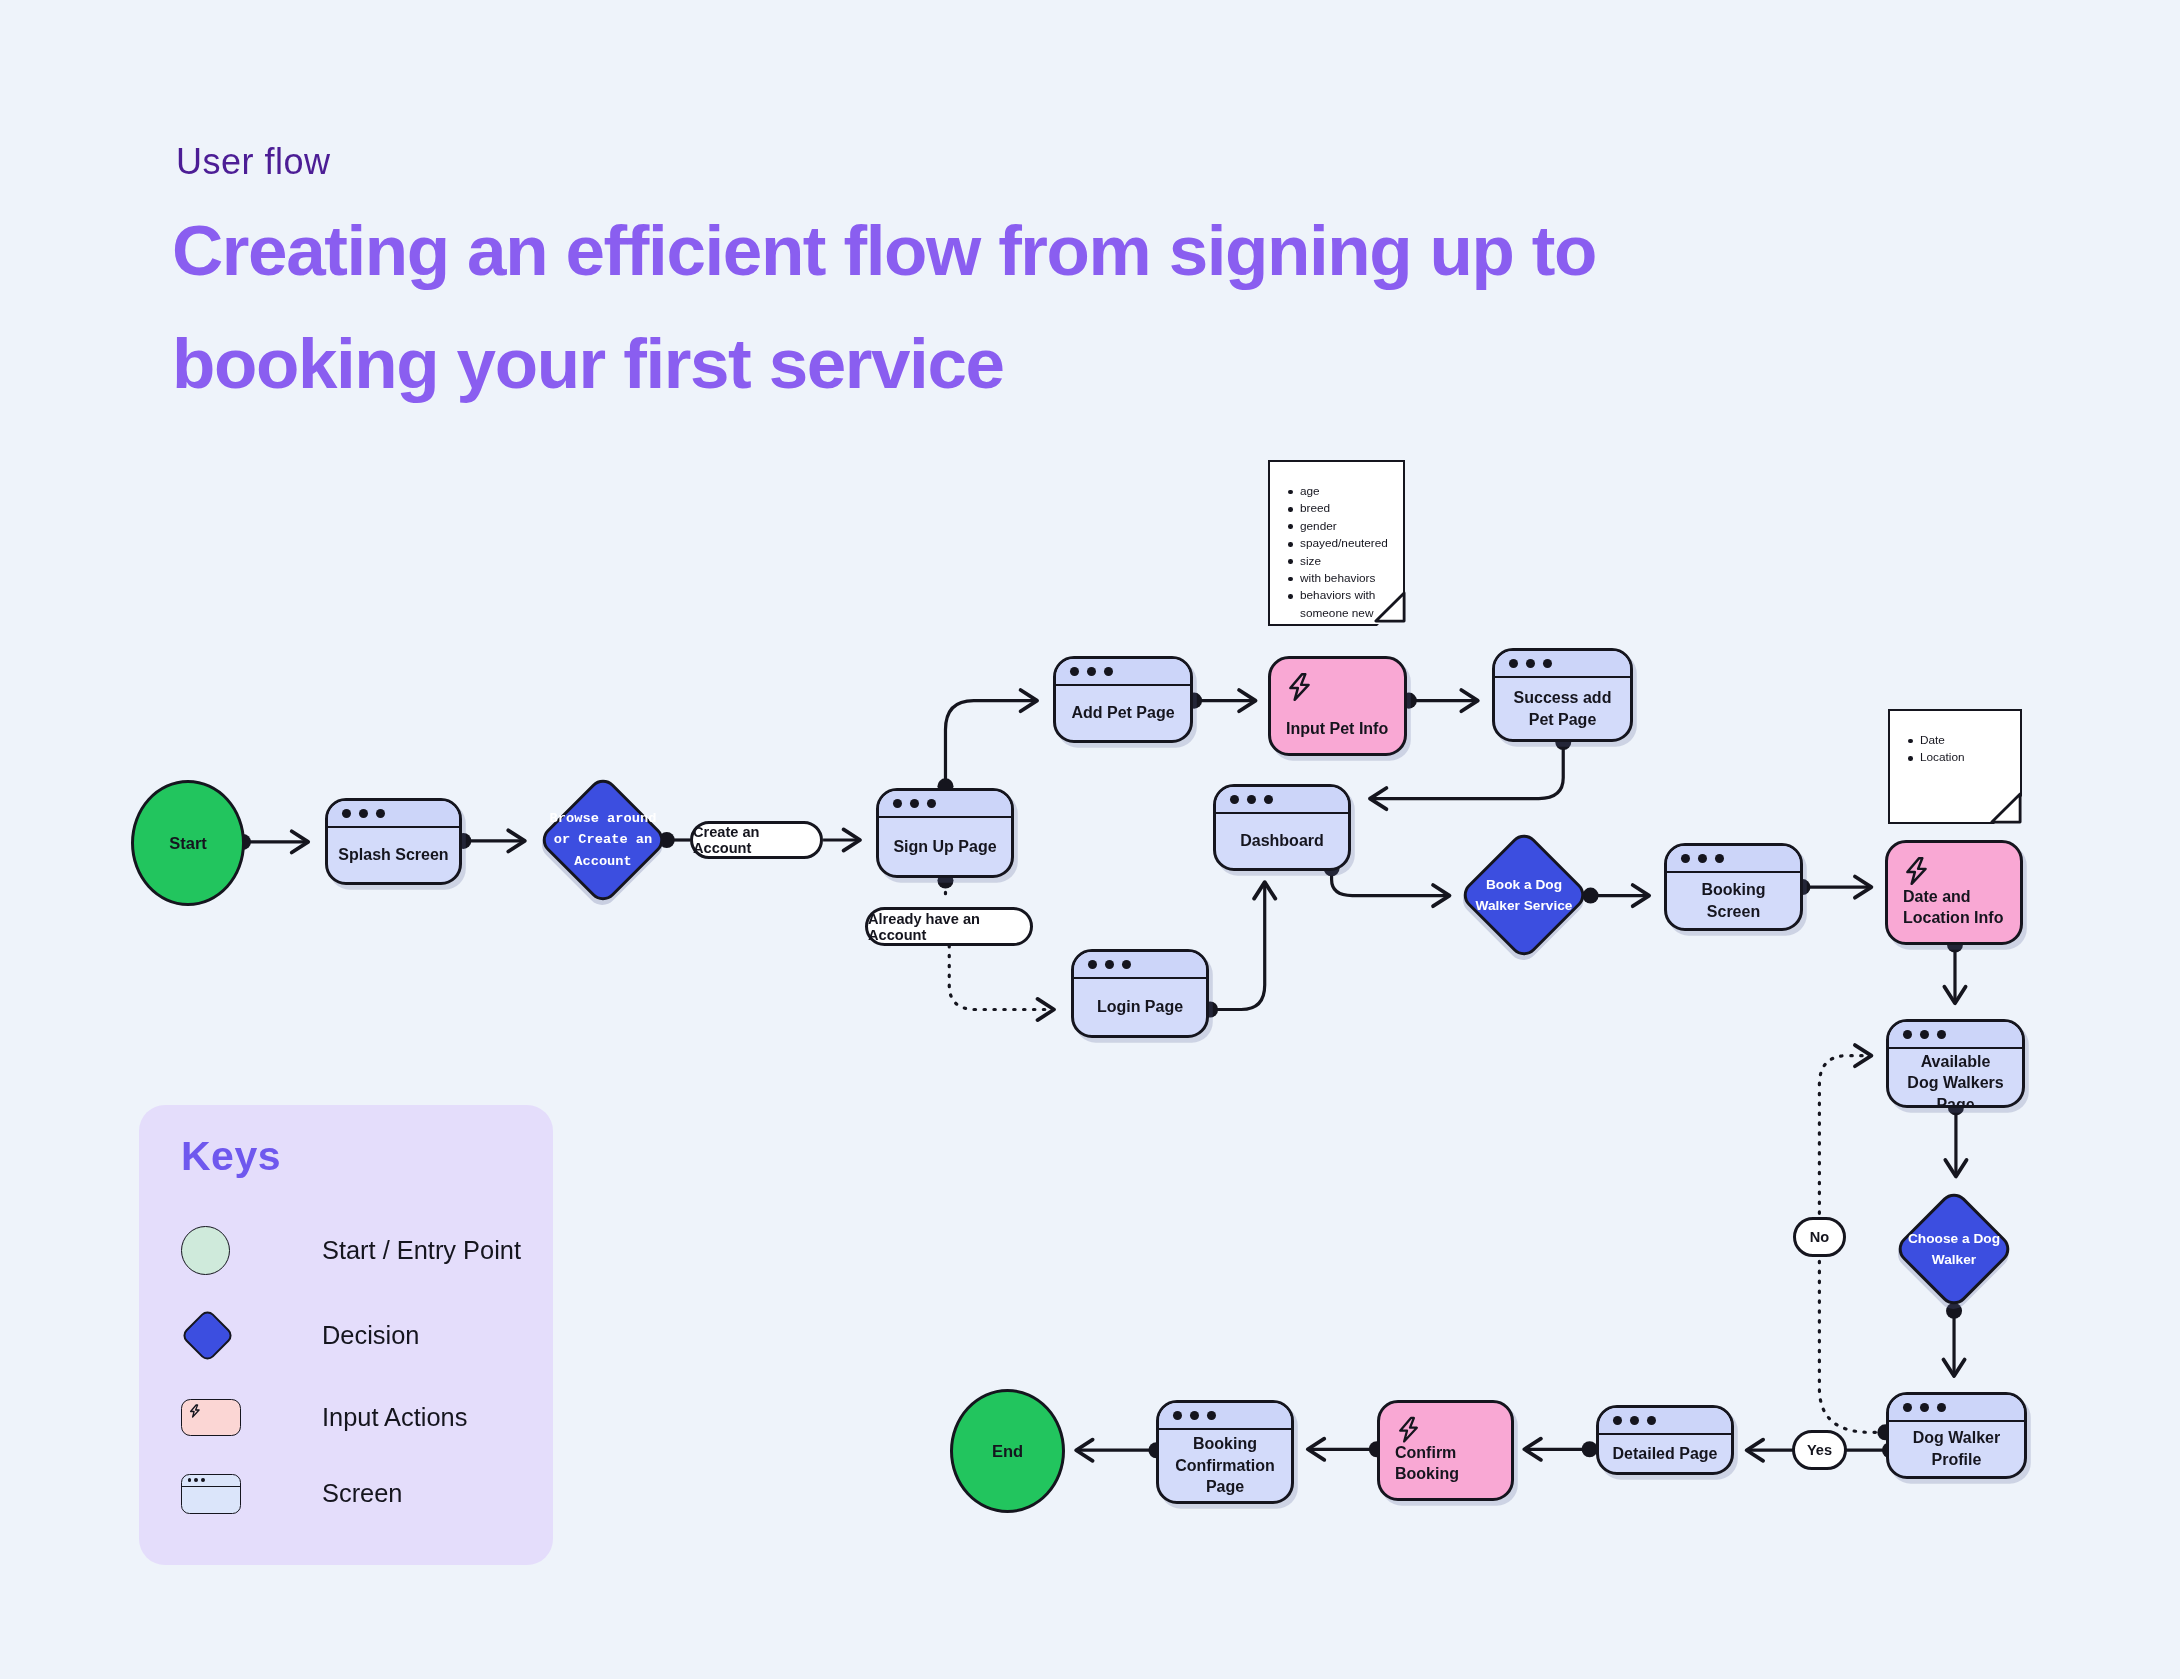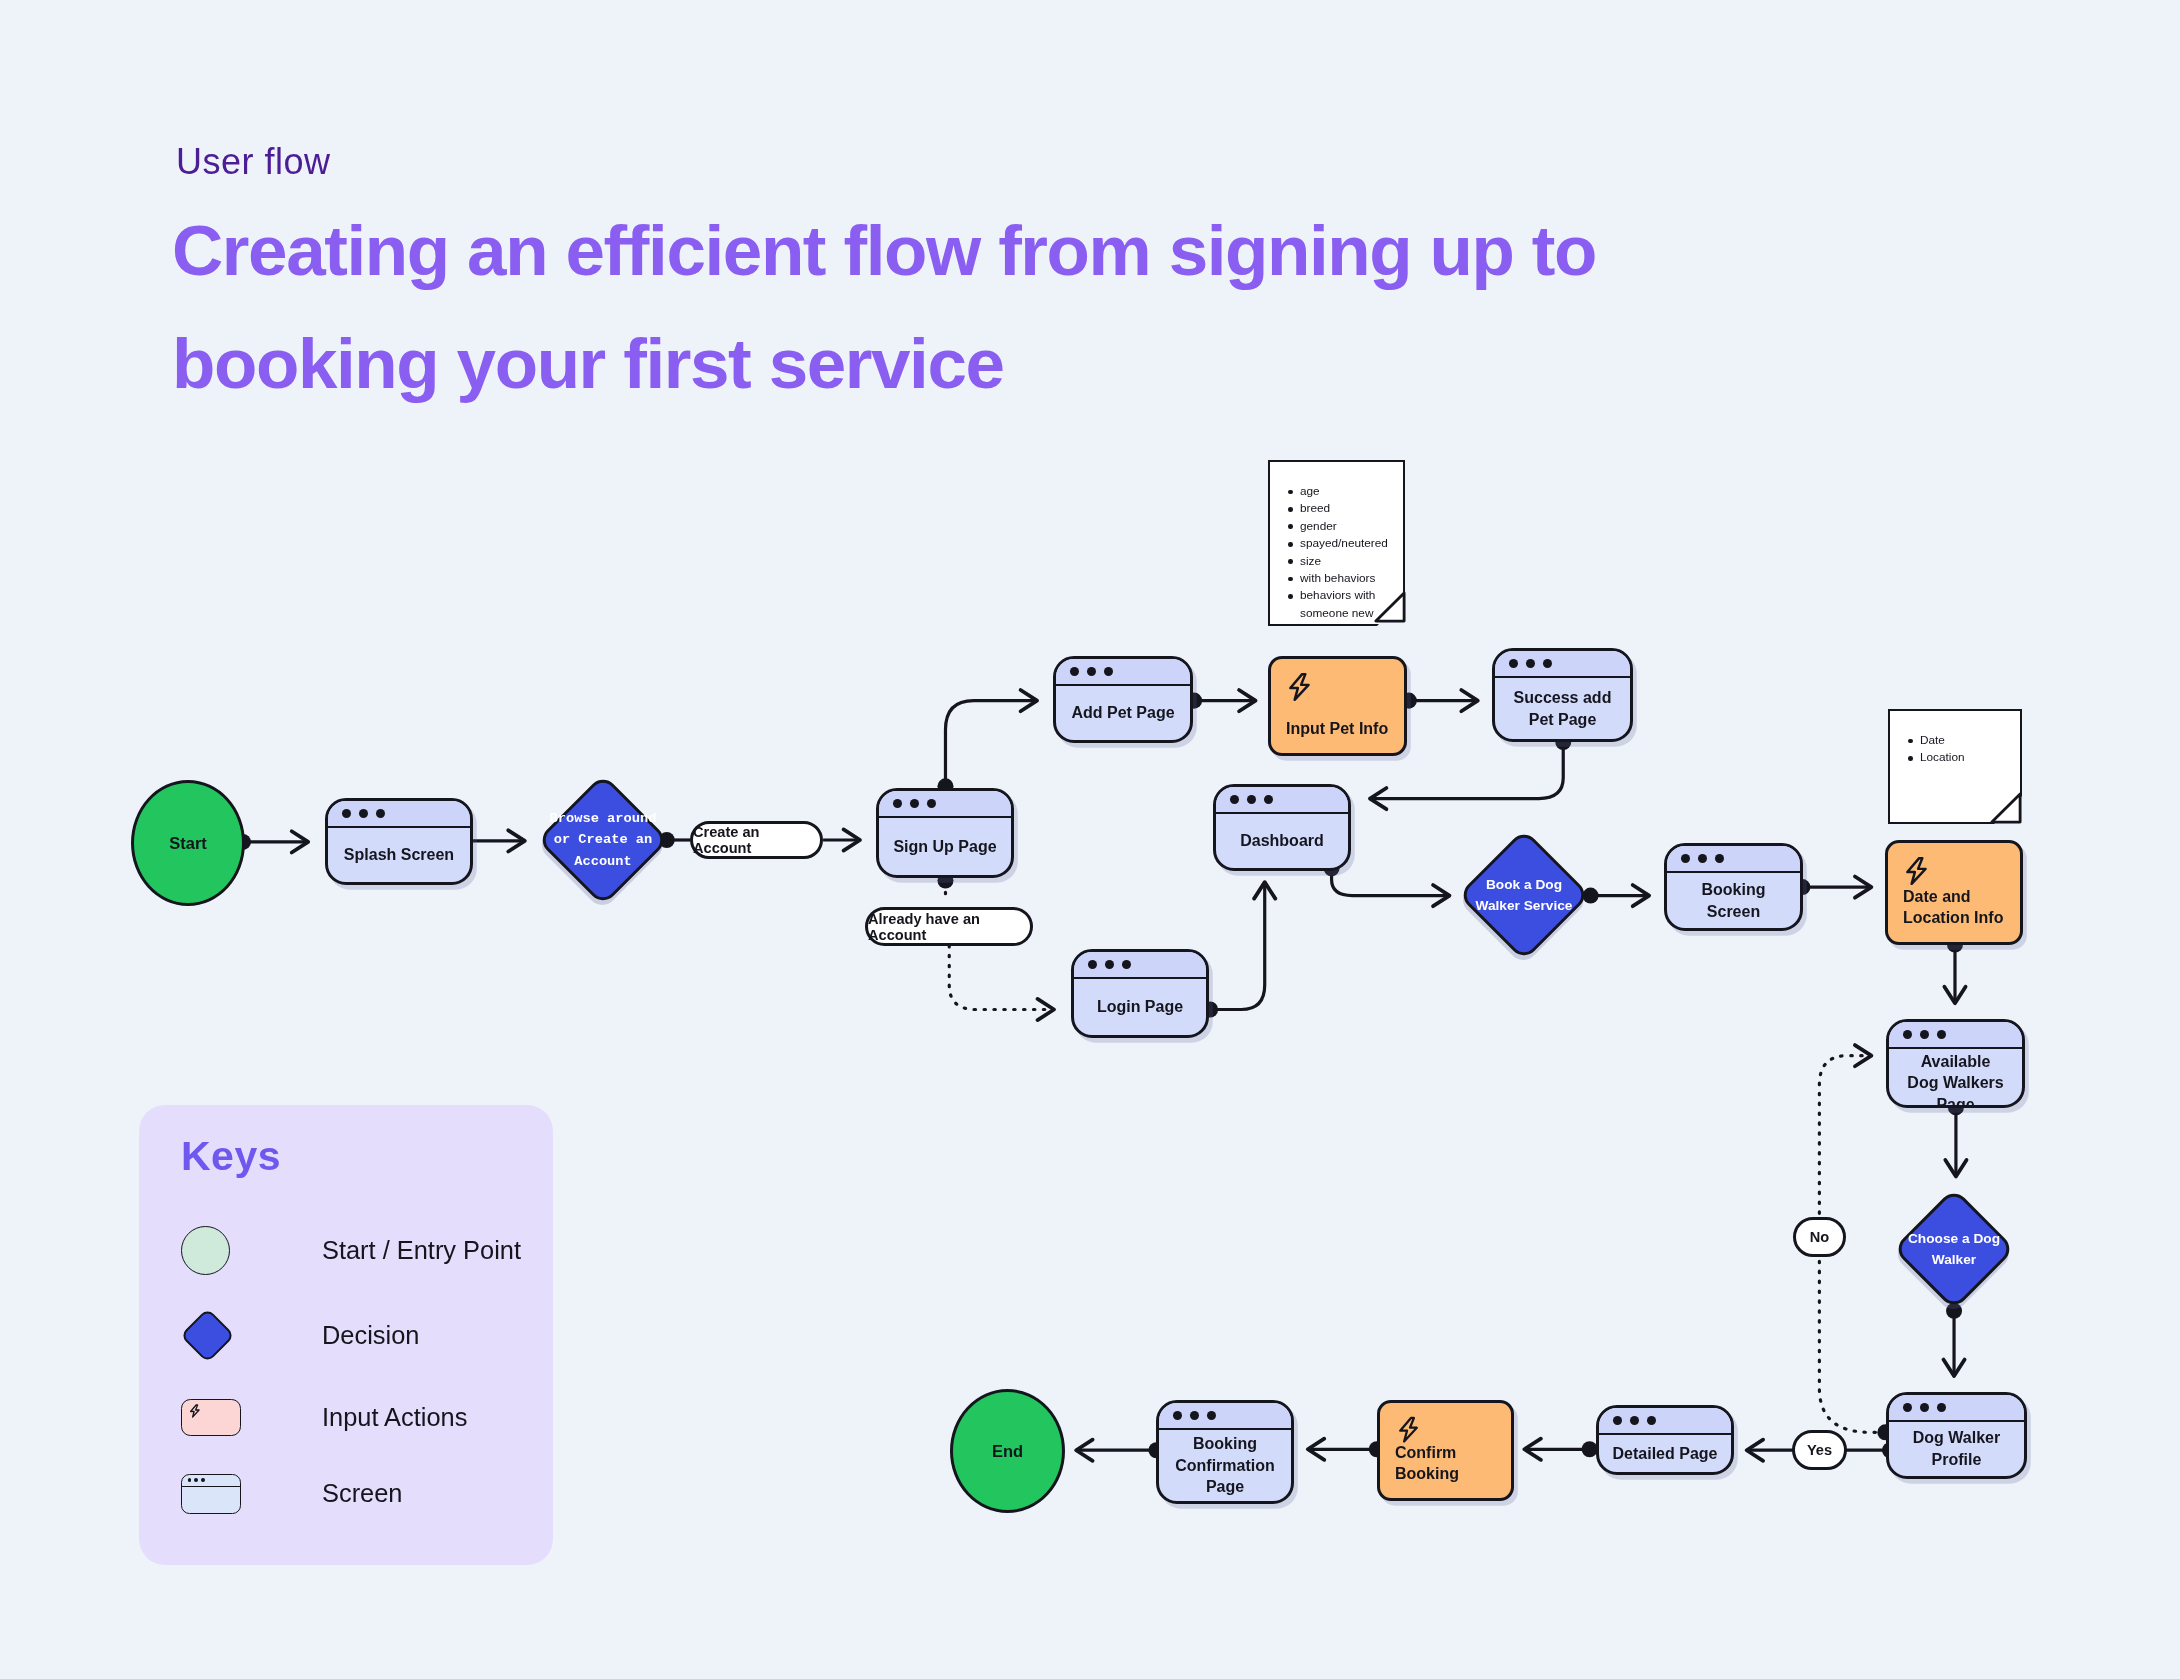--- a/index.html
+++ b/index.html
@@ -35,7 +35,7 @@
   .diamond .dlabel { position:relative; z-index:2; color:#ffffff; font-weight:bold; font-size:13.7px;
                      line-height:1.55; text-align:center; }
 
-  .input-node { background:#fdba74; border:3.3px solid #15151e; border-radius:14px;
+  .input-node { background:#f9a8d4; border:3.3px solid #15151e; border-radius:21px;
                 box-shadow:3.8px 4.7px 0 rgba(90,100,150,.22); padding:13px 15px;
                 display:flex; flex-direction:column; justify-content:space-between; }
   .input-node .ilabel { font-weight:bold; font-size:16px; line-height:1.3; color:#15151e; }

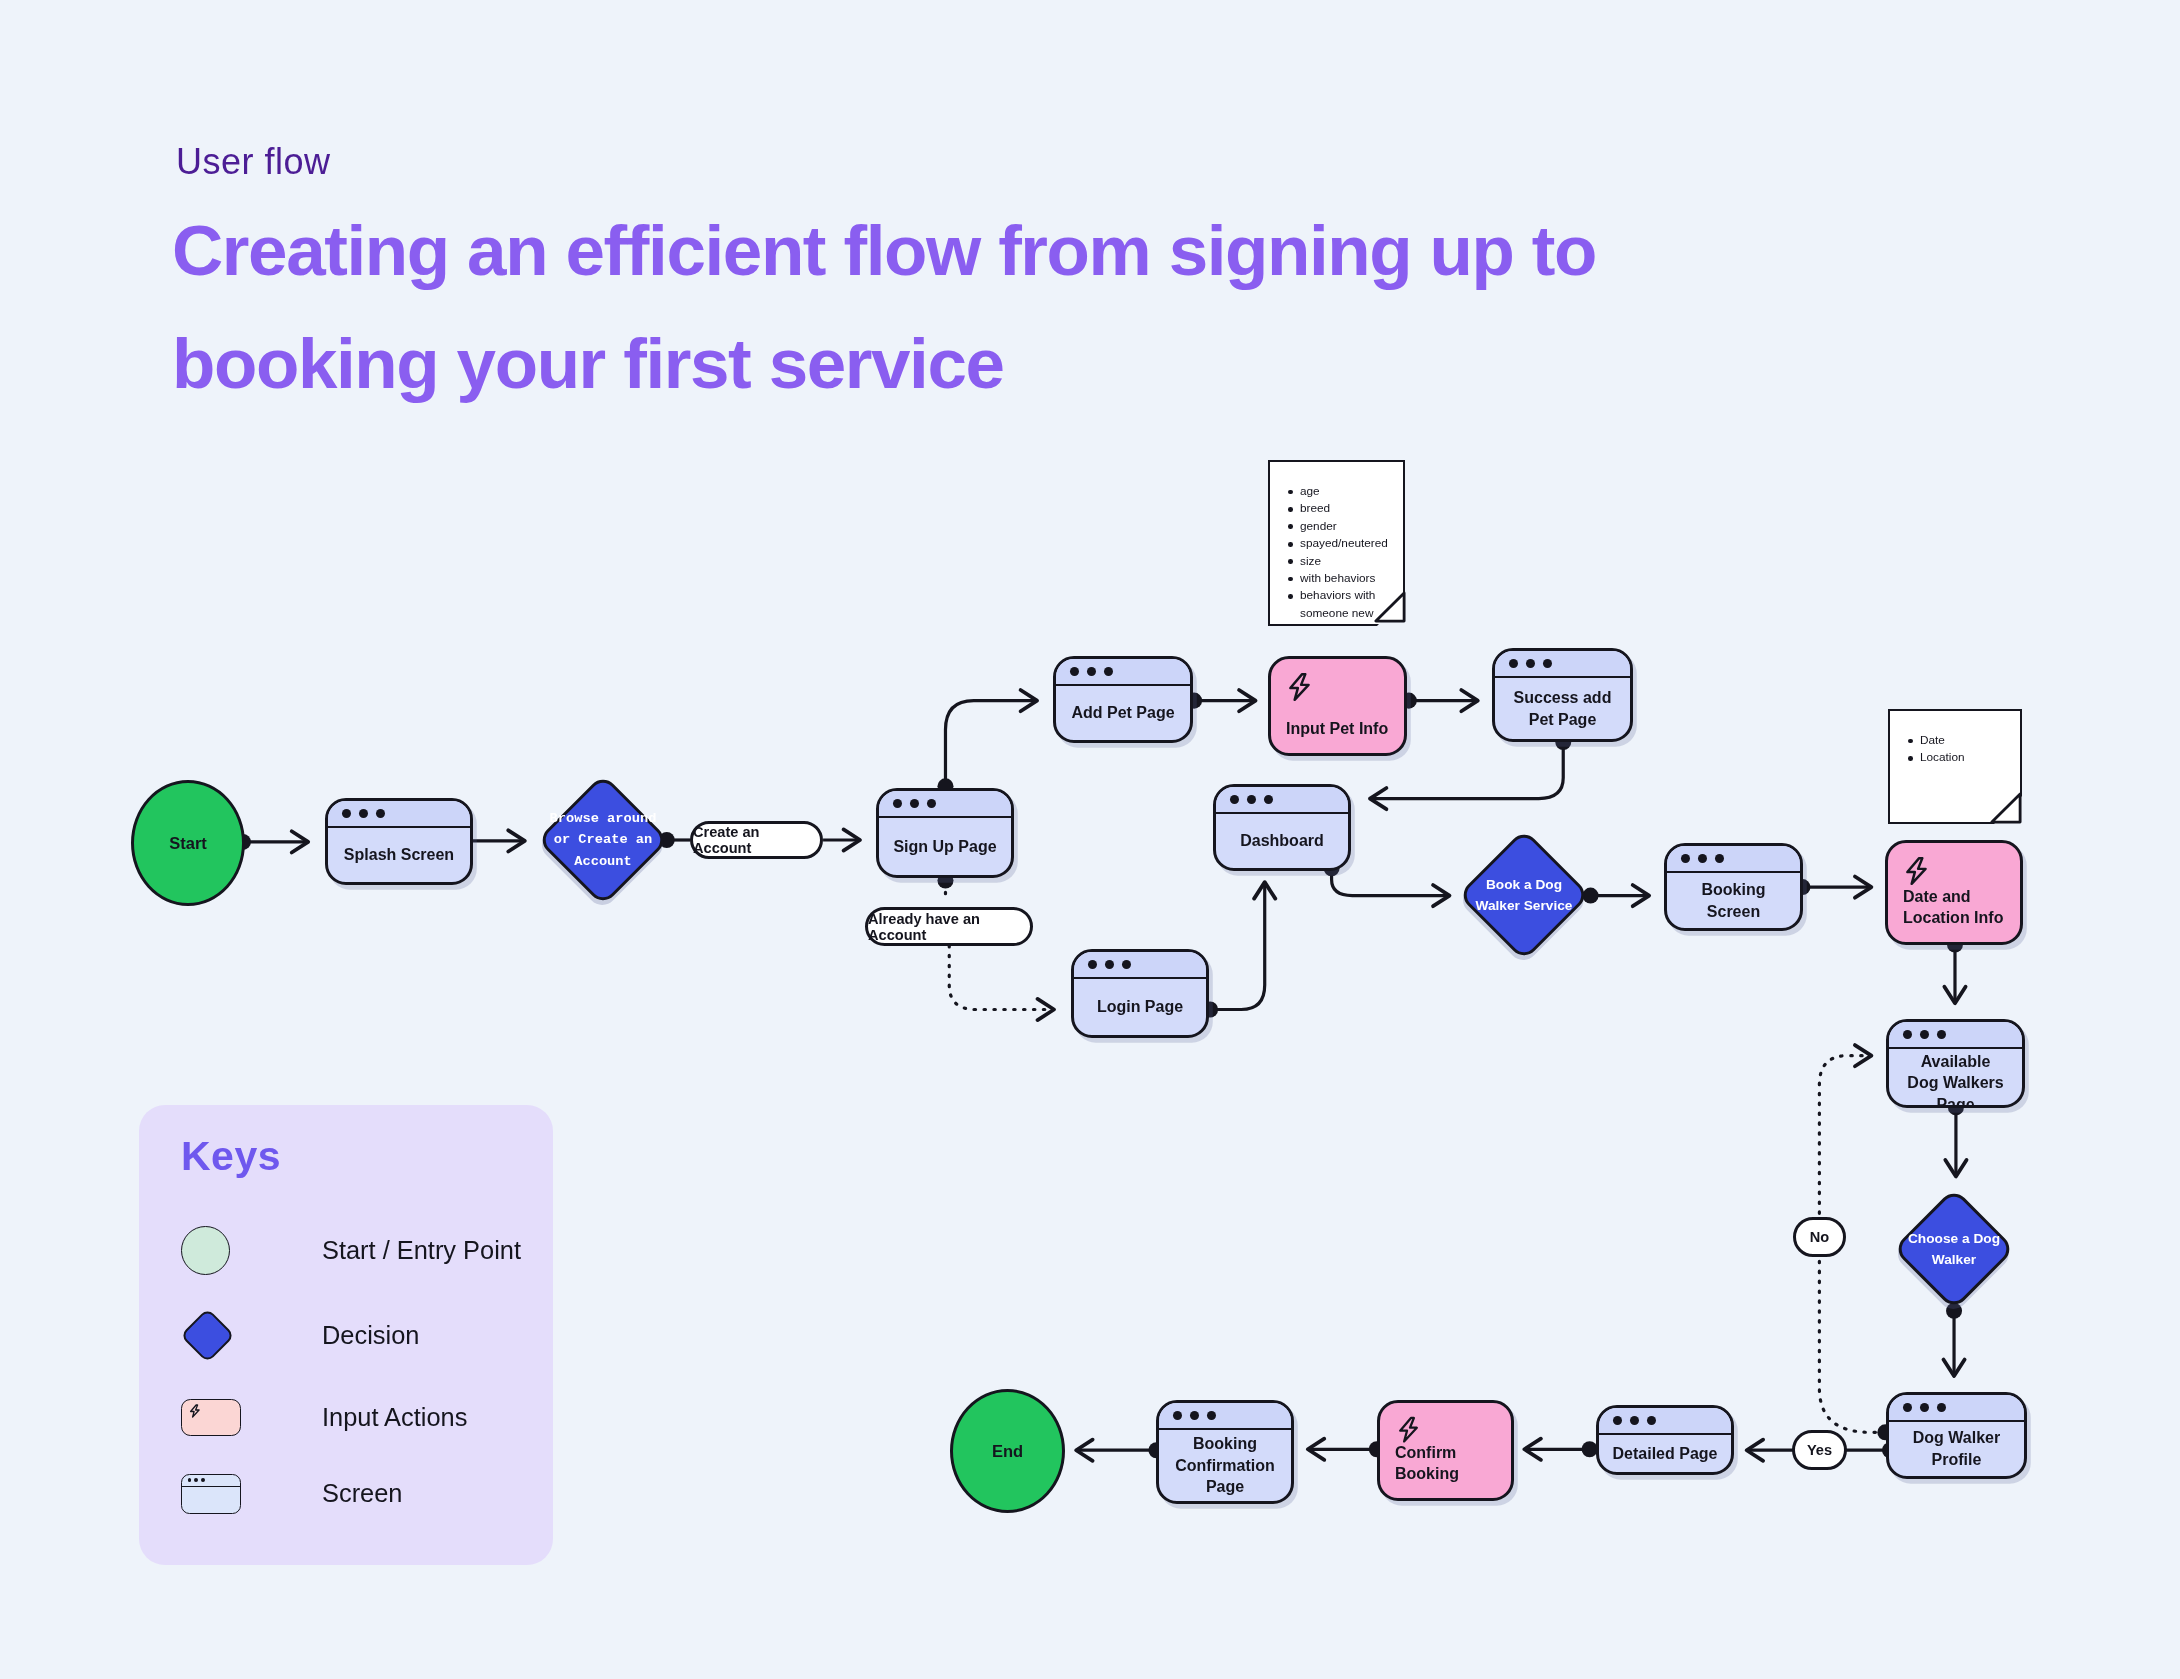--- a/index.html
+++ b/index.html
@@ -169,7 +169,7 @@
     <span>End</span>
   </div>
 
-  <div class="node screen" style="left:325px; top:798px; width:148px; height:87px;">
+  <div class="node screen" style="left:325px; top:798px; width:137px; height:87px;">
     <div class="screen-header">
         <span class="dot"></span>
         <span class="dot"></span>

